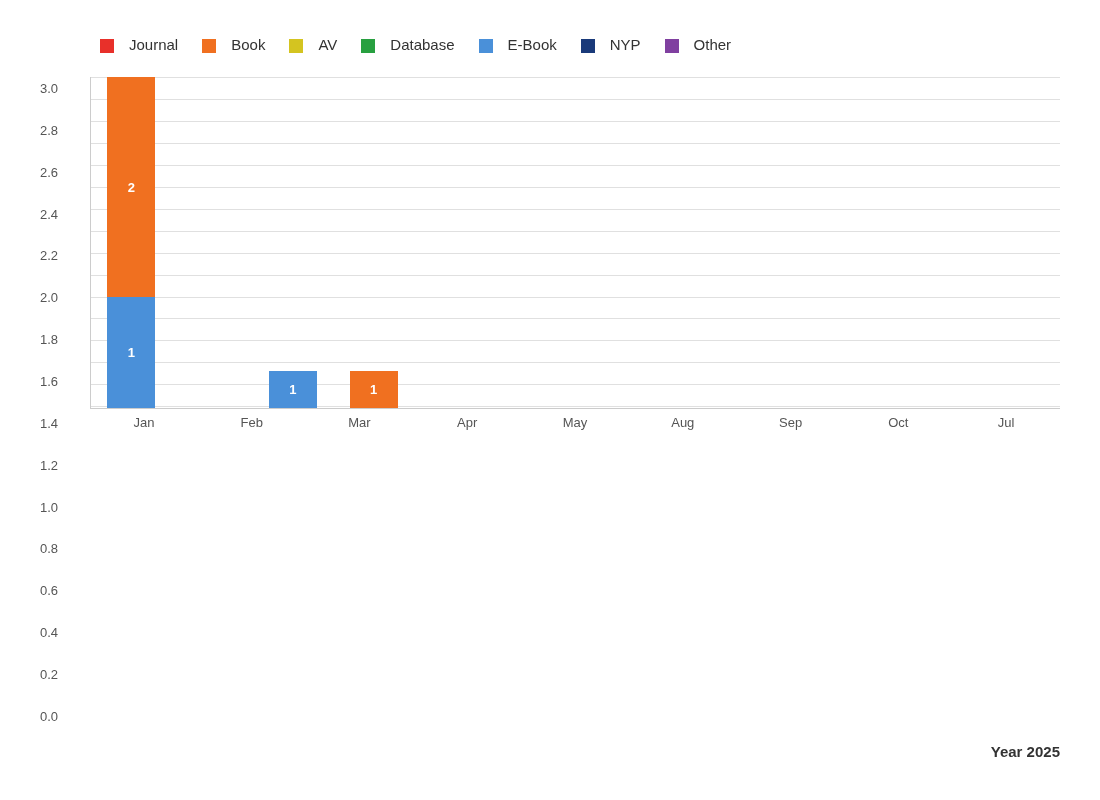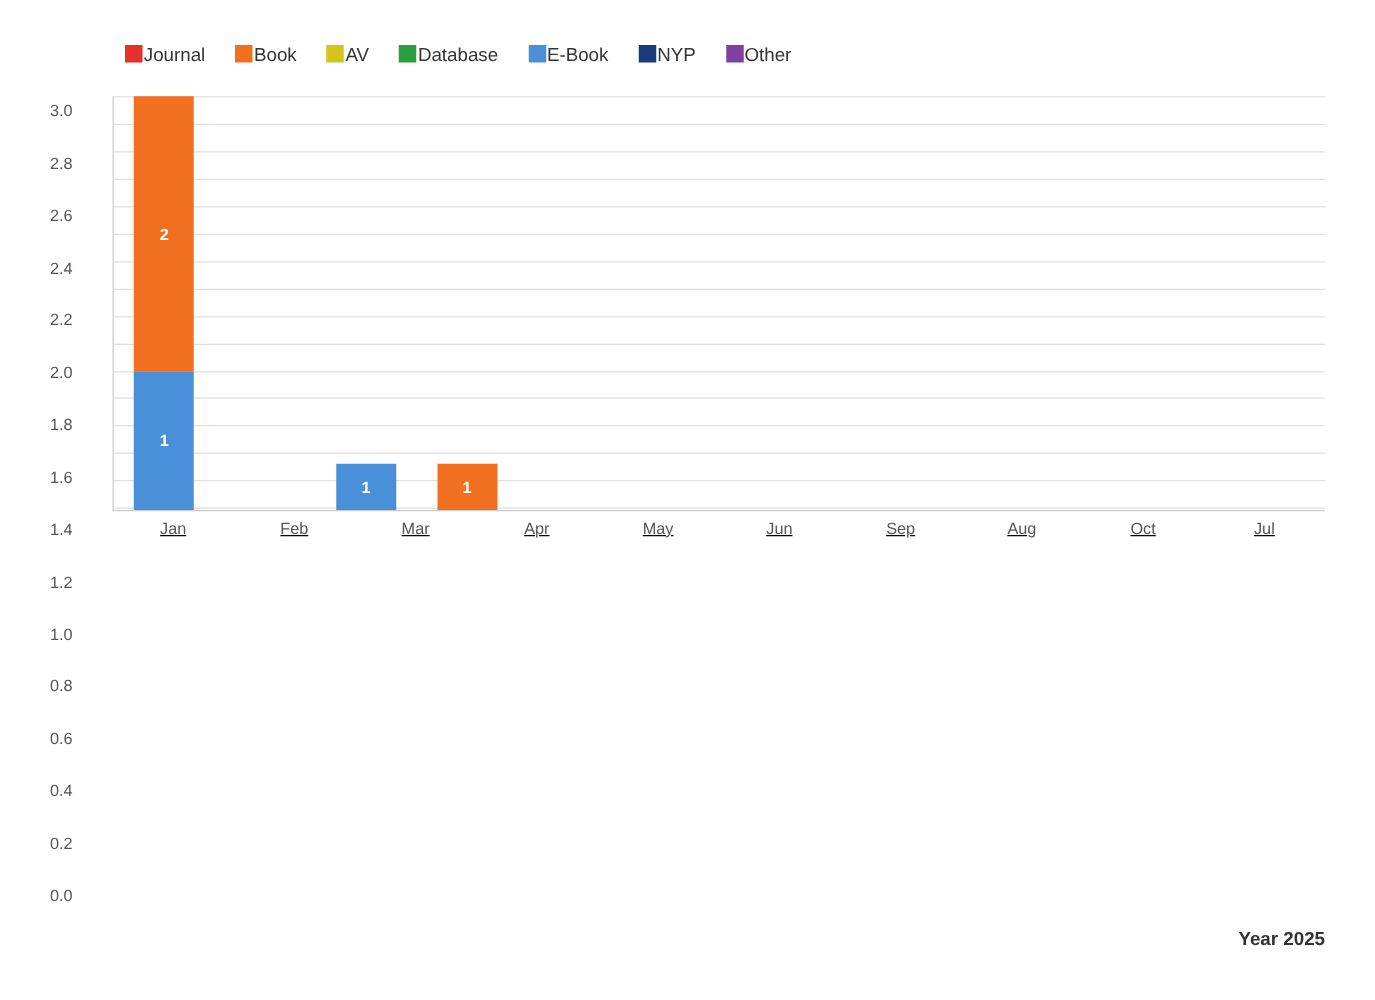--- a/index.html
+++ b/index.html
@@ -27,8 +27,8 @@
     }
     .legend-item {
       display: flex;
-      align-items: flex-start;
-      gap: 1px;
+      align-items: flex-end;
+      gap: 15px;
       font-size: 15px;
       color: #333;
     }

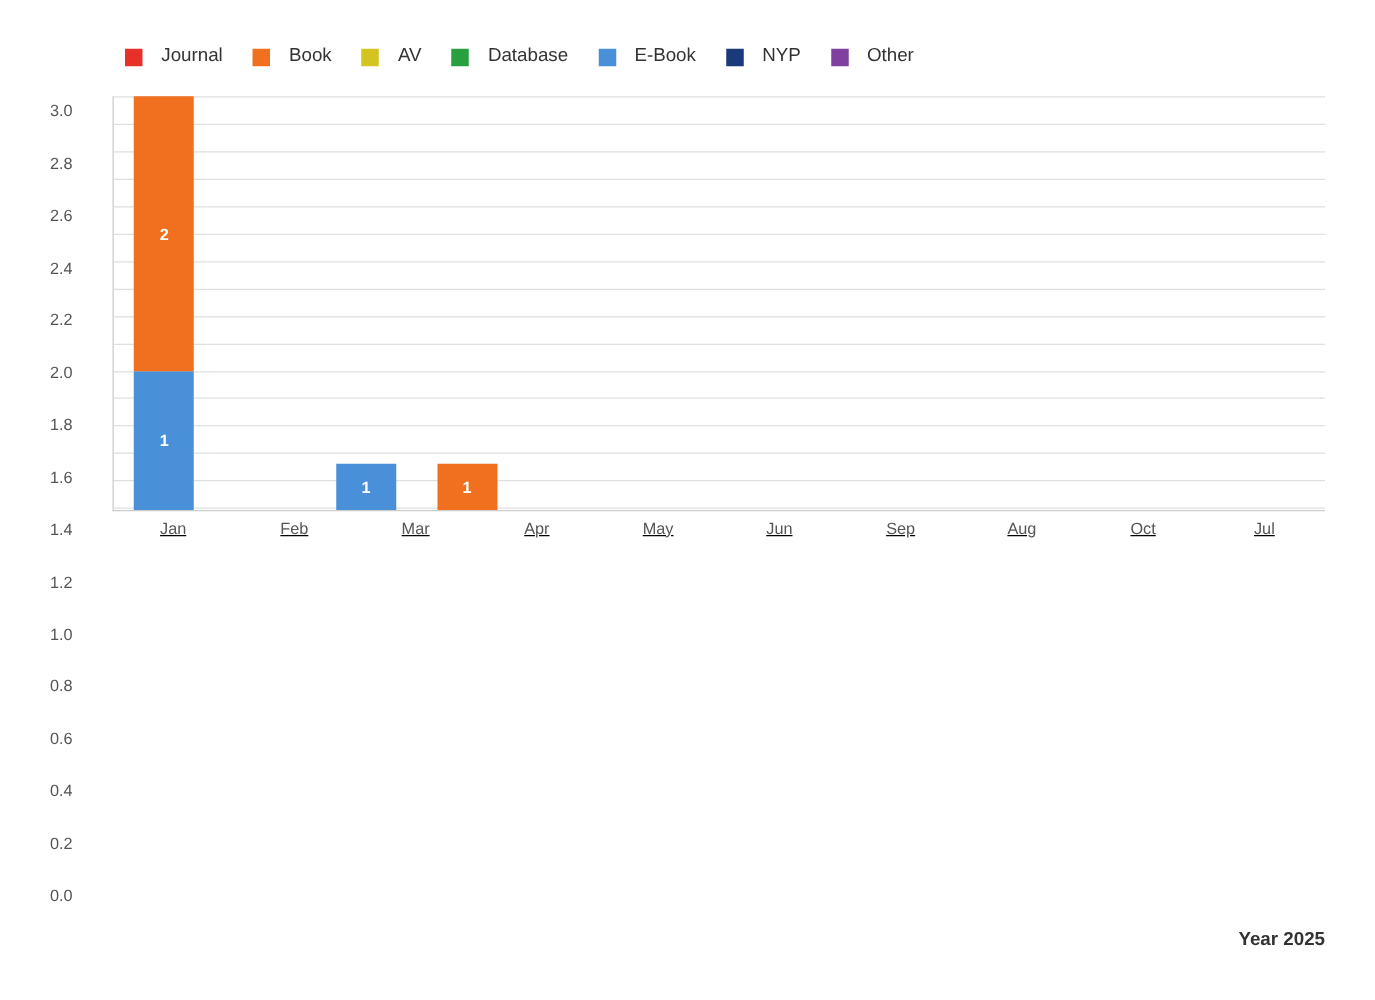--- a/index.html
+++ b/index.html
@@ -120,7 +120,6 @@
       flex: 1;
       display: flex;
       flex-direction: row;
-      text-decoration: underline;
     }
     .x-label {
       flex: 1;

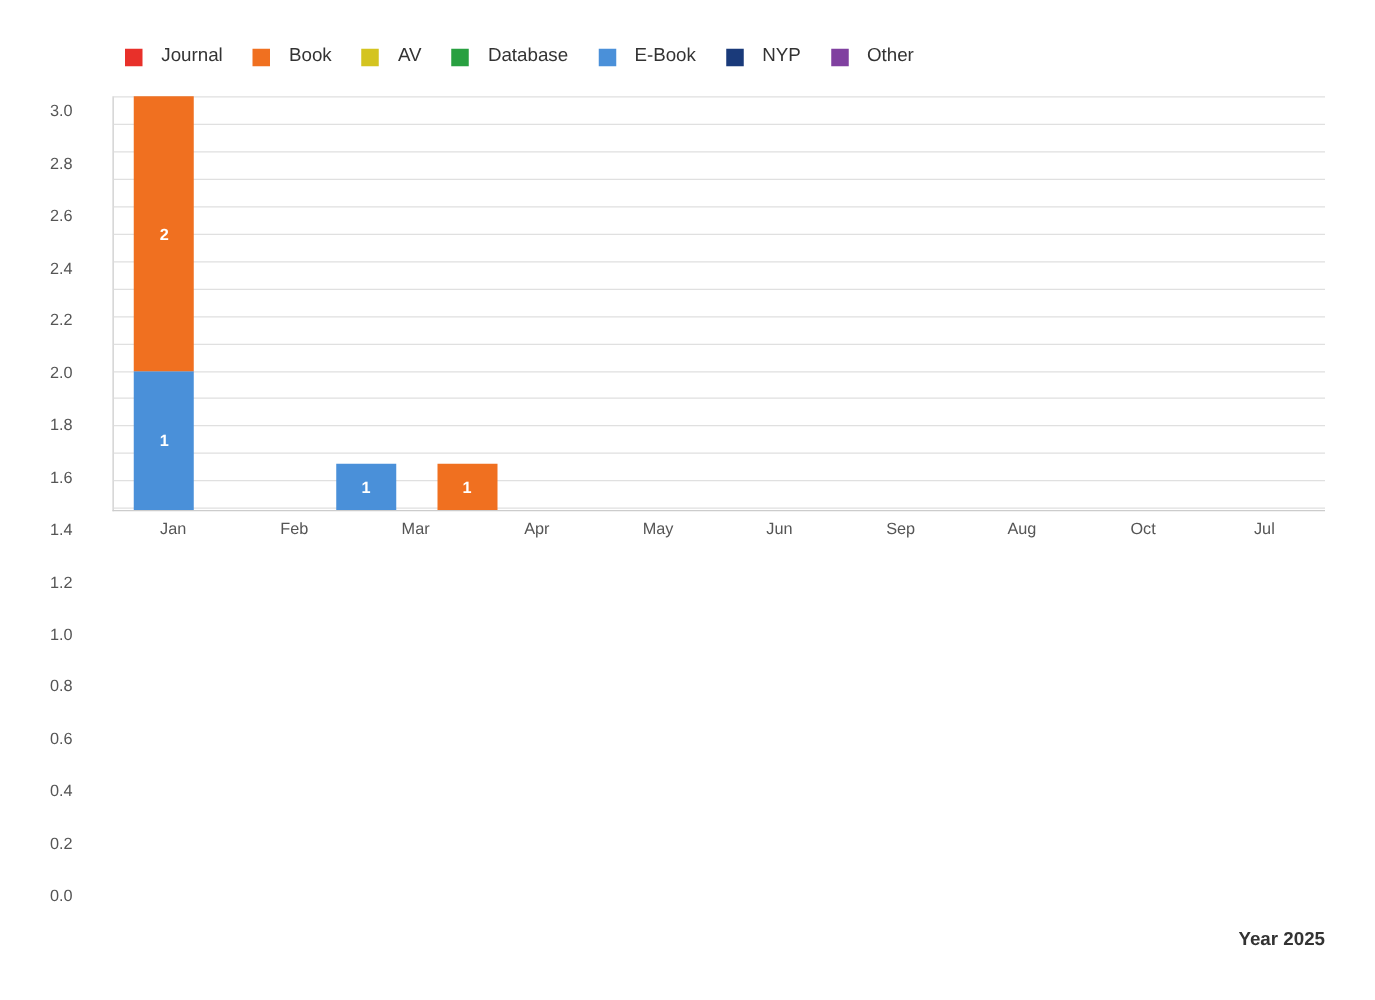--- a/index.html
+++ b/index.html
@@ -253,7 +253,6 @@
           <div class="x-label">Mar</div>
           <div class="x-label">Apr</div>
           <div class="x-label">May</div>
-          <div class="x-label">Jun</div>
           <div class="x-label">Sep</div>
           <div class="x-label">Aug</div>
           <div class="x-label">Oct</div>

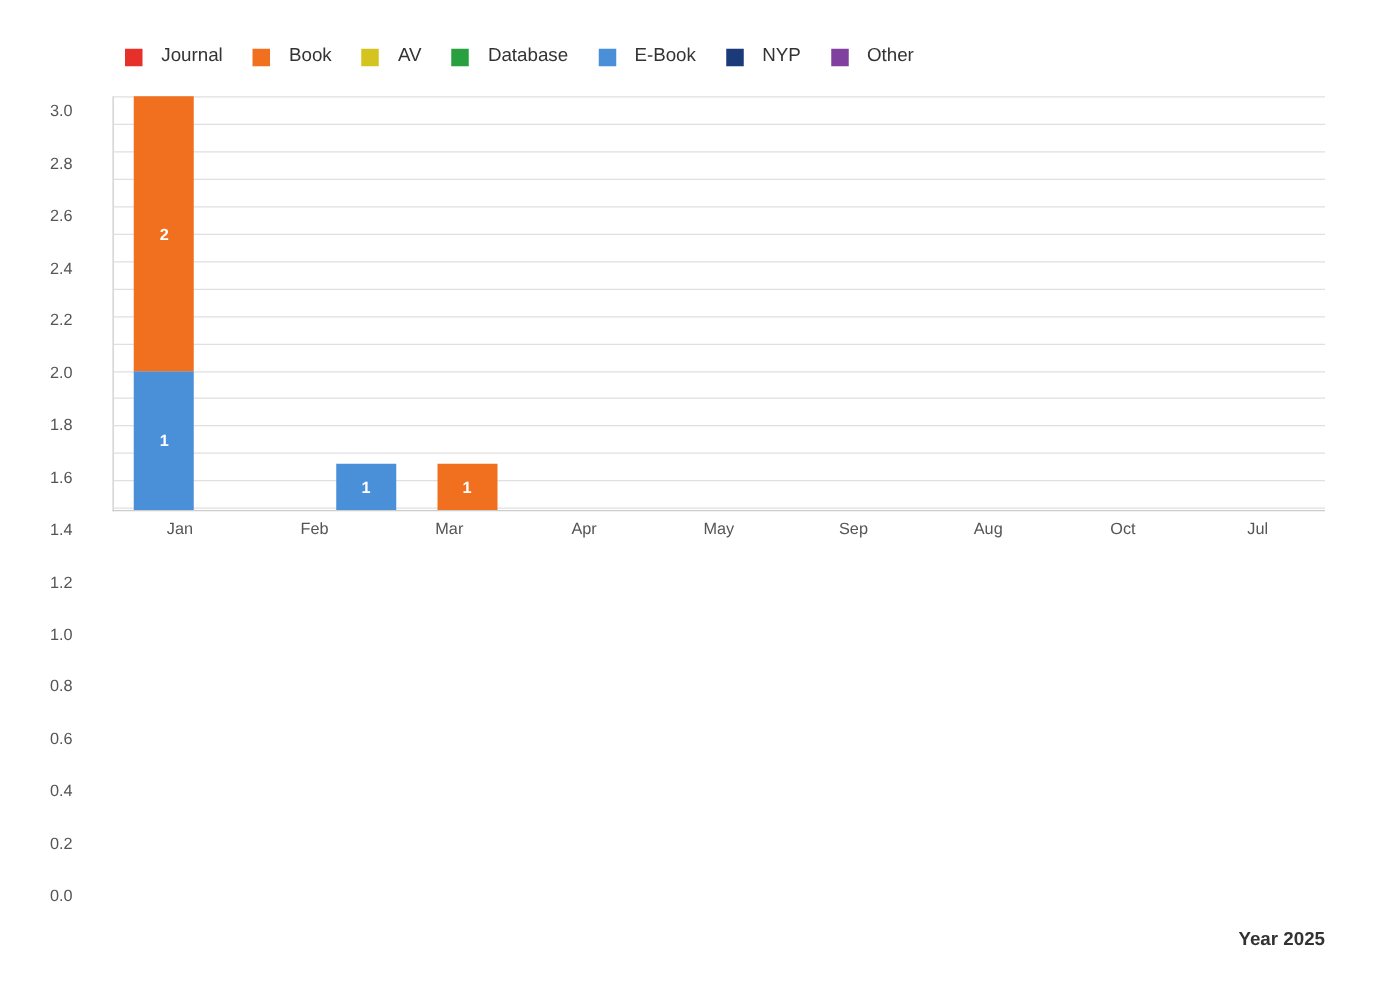--- a/index.html
+++ b/index.html
@@ -253,8 +253,8 @@
           <div class="x-label">Mar</div>
           <div class="x-label">Apr</div>
           <div class="x-label">May</div>
+          <div class="x-label">Aug</div>
           <div class="x-label">Sep</div>
-          <div class="x-label">Aug</div>
           <div class="x-label">Oct</div>
           <div class="x-label">Jul</div>
         </div>

